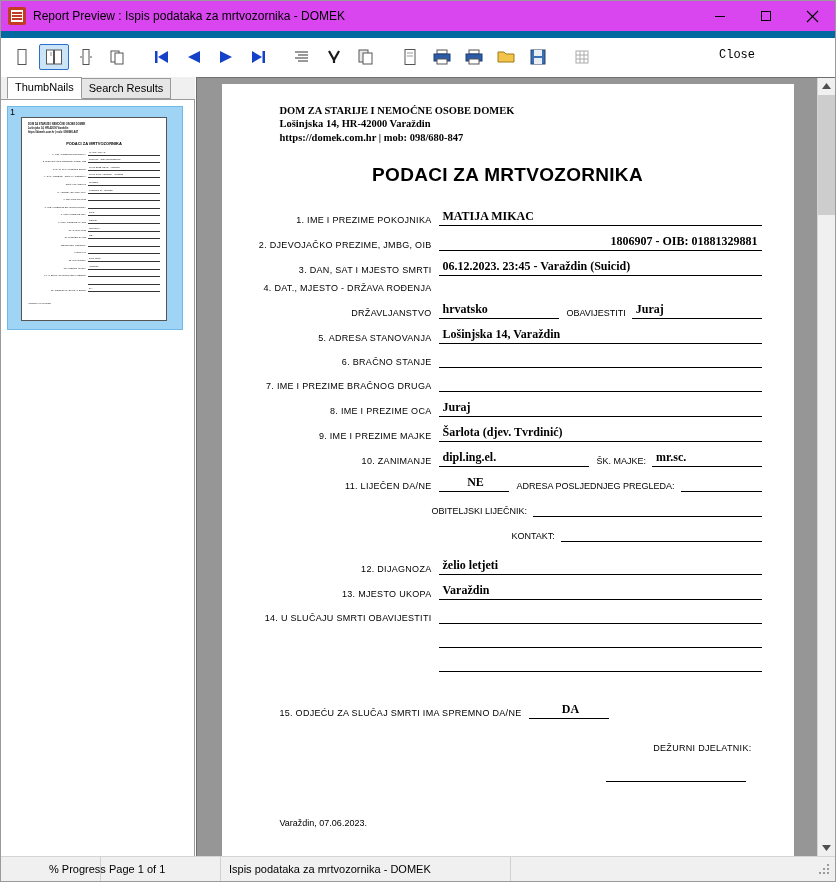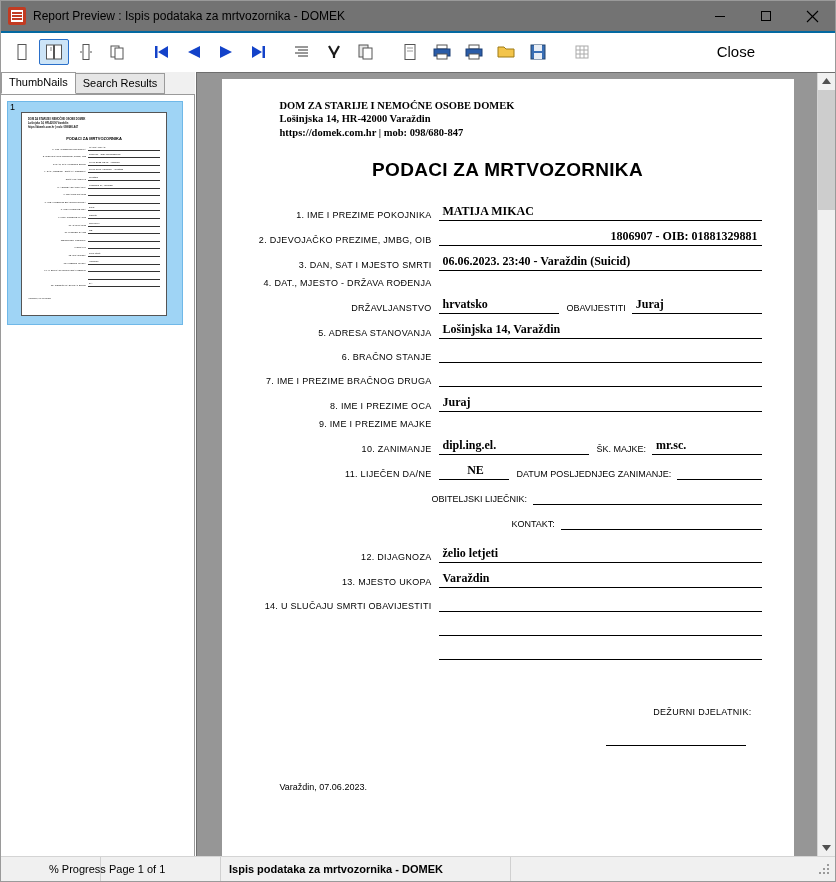--- a/index.html
+++ b/index.html
@@ -27,10 +27,10 @@
   .titlebar {
     height: 30px;
     min-height: 30px;
-    background: #737373;
+    background: #d946ef;
     display: flex;
     align-items: center;
-    border-bottom: 2px solid #0369a1;
+    border-bottom: 7px solid #0369a1;
   }
   .titlebar .app-icon {
     width: 18px;

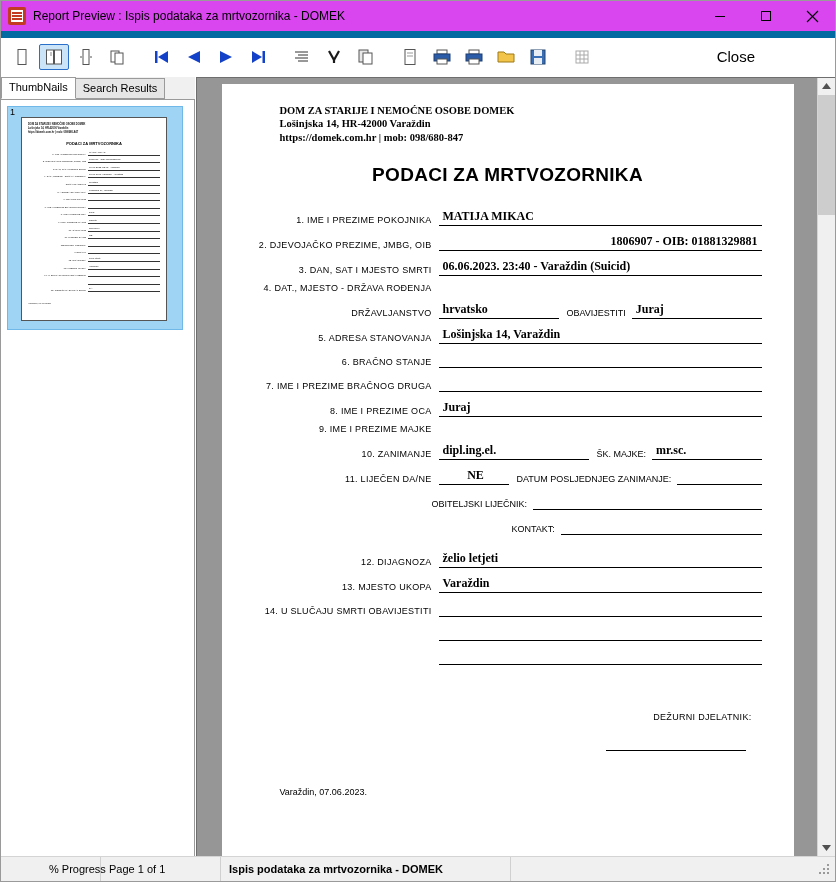--- a/index.html
+++ b/index.html
@@ -106,9 +106,10 @@
     position: absolute;
     right: 70px;
     top: 7px;
-    font-size: 15px;
+    font-size: 12px;
     color: #000;
     padding: 3px 10px;
+    font-family: Liberation Mono, monospace;
   }
   
   .body {

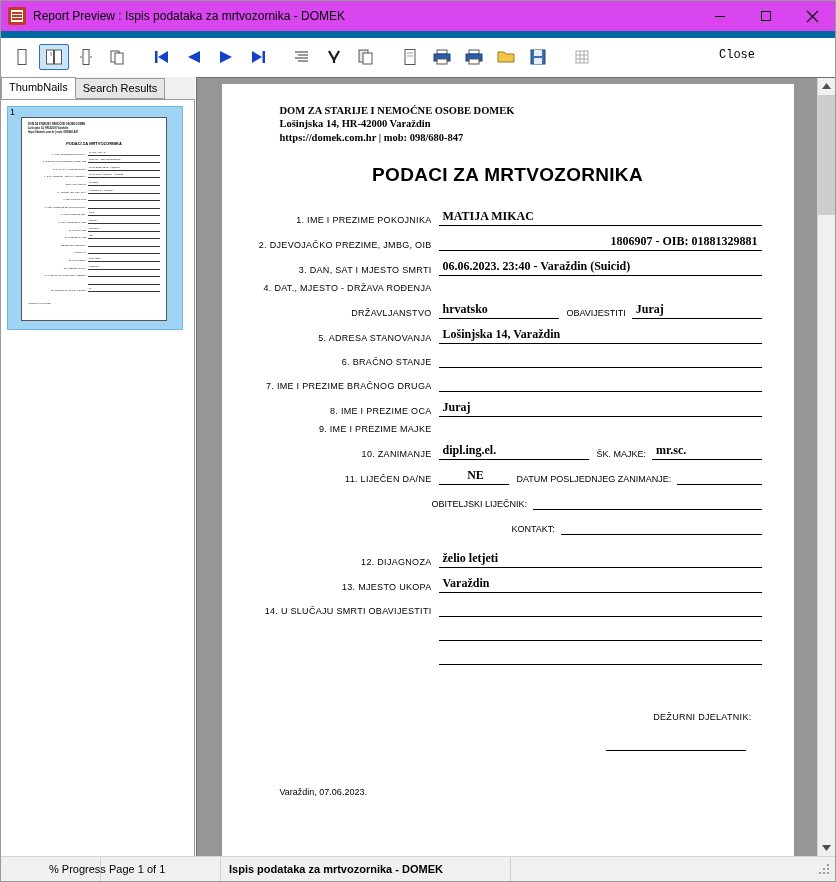--- a/index.html
+++ b/index.html
@@ -129,7 +129,7 @@
   .tabs {
     display: flex;
     height: 22px;
-    padding-left: 0;
+    padding-left: 6px;
     align-items: center;
   }
   .tab {

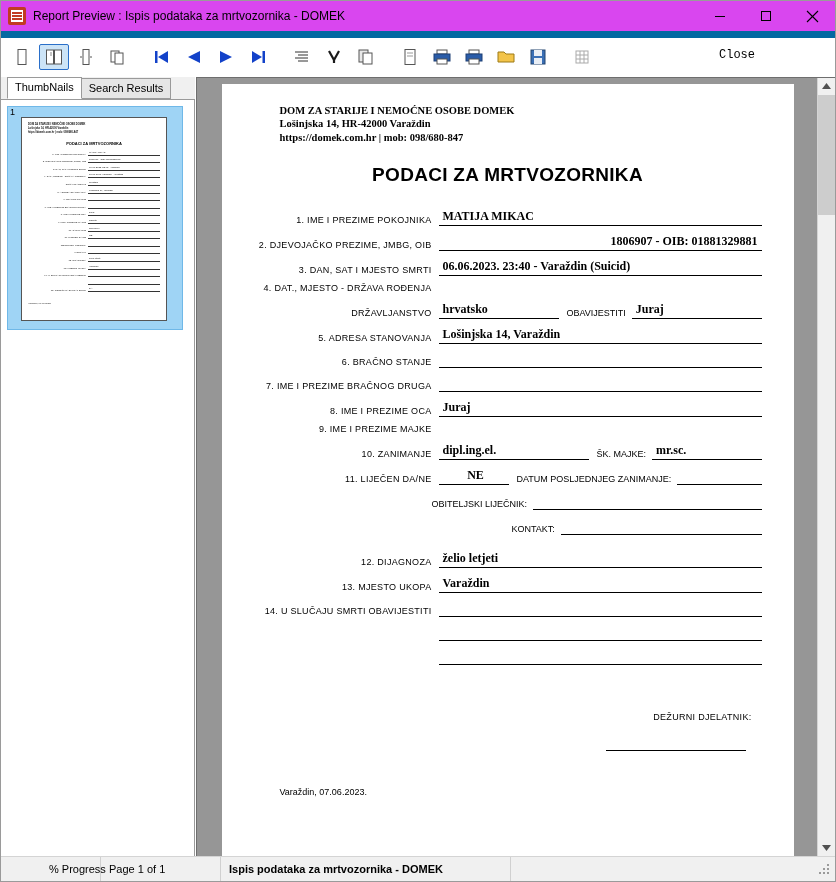--- a/index.html
+++ b/index.html
@@ -672,7 +672,7 @@
           </div>
           <div class="frow">
             <div class="flabel">3. DAN, SAT I MJESTO SMRTI</div>
-            <div class="fval">06.06.2023. 23:40 - Varaždin  (Suicid)</div>
+            <div class="fval">06.12.2023. 23:45 - Varaždin  (Suicid)</div>
           </div>
           <div class="frow">
             <div class="flabel">4. DAT., MJESTO - DRŽAVA ROĐENJA</div>

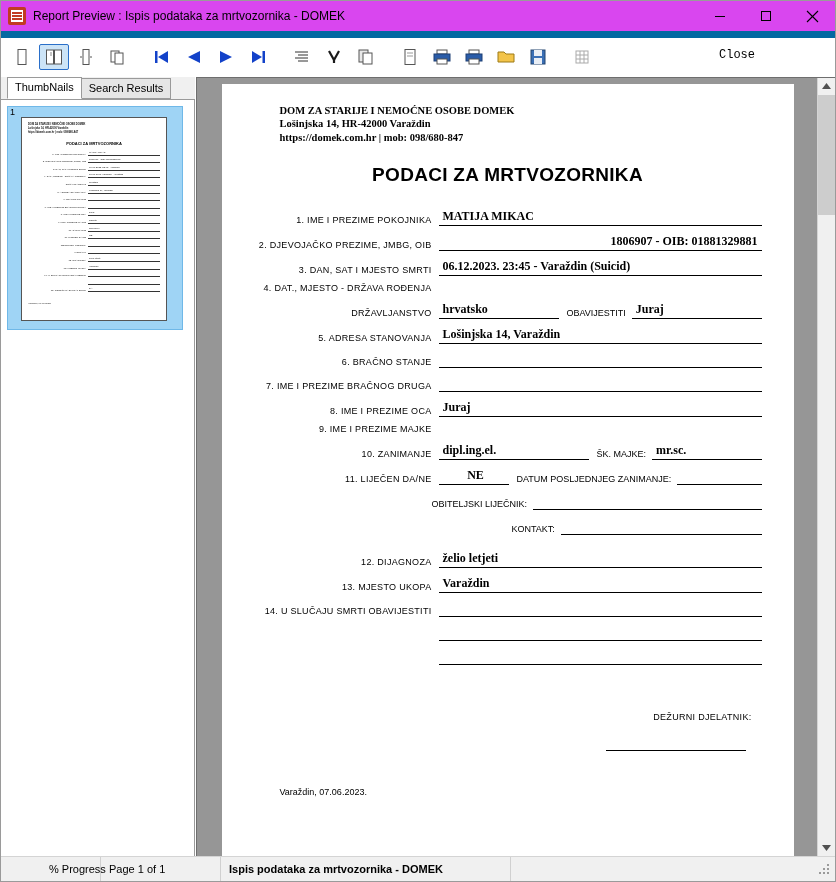--- a/index.html
+++ b/index.html
@@ -701,6 +701,7 @@
           </div>
           <div class="frow">
             <div class="flabel">9. IME I PREZIME MAJKE</div>
+            <div class="fval">Šarlota (djev. Tvrdinić)</div>
           </div>
           <div class="frow">
             <div class="flabel">10. ZANIMANJE</div>

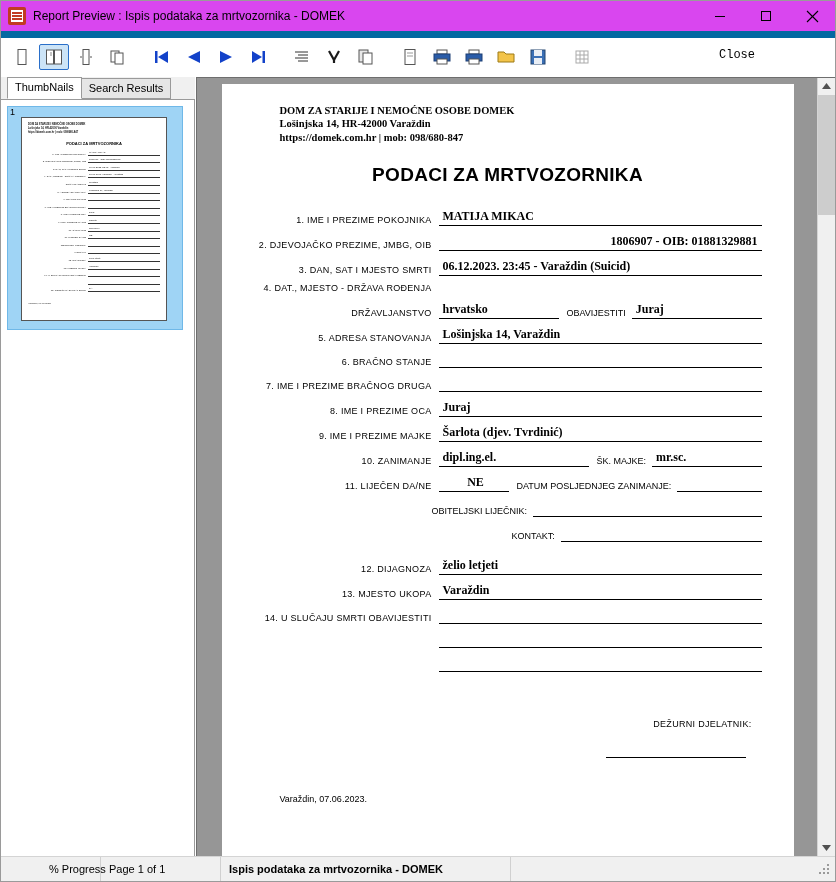--- a/index.html
+++ b/index.html
@@ -712,7 +712,7 @@
           <div class="frow">
             <div class="flabel">11. LIJEČEN DA/NE</div>
             <div class="fval" style="flex:0 0 70px; text-align:center">NE</div>
-            <div class="inline-label">DATUM POSLJEDNJEG ZANIMANJE:</div>
+            <div class="inline-label">ADRESA POSLJEDNJEG PREGLEDA:</div>
             <div class="fval"></div>
           </div>
 

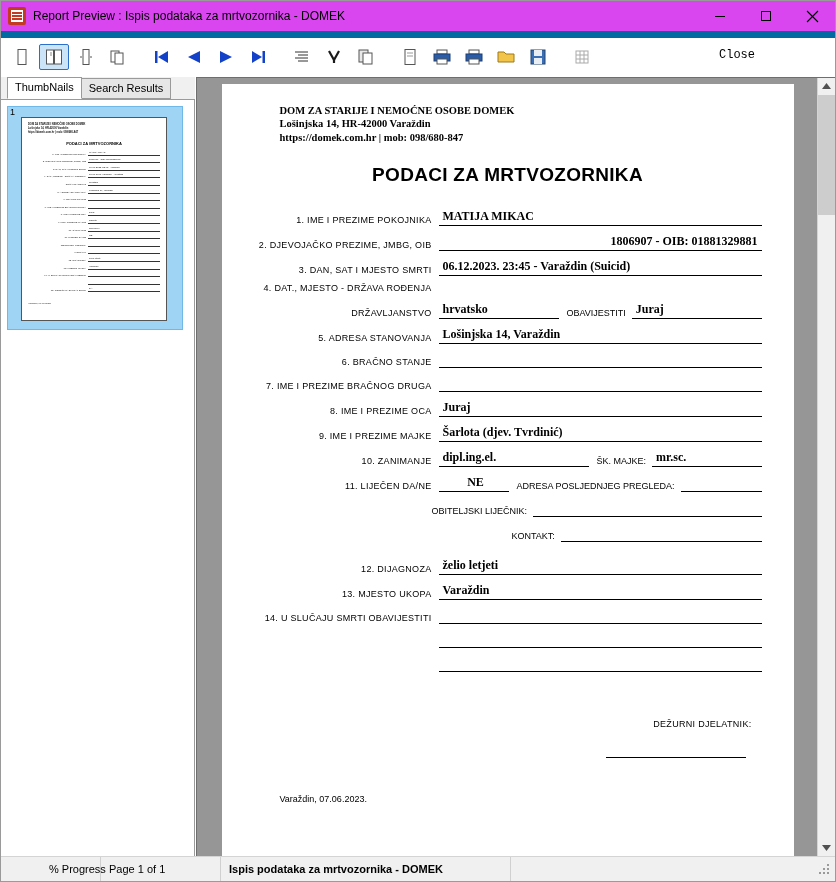--- a/index.html
+++ b/index.html
@@ -750,6 +750,11 @@
 
           <div style="height:22px"></div>
 
+          <div class="frow">
+            <div class="flabel" style="width:268px">15. ODJEĆU ZA SLUČAJ SMRTI IMA SPREMNO DA/NE</div>
+            <div class="fval" style="flex:0 0 80px; text-align:center">DA</div>
+            <div style="flex:1"></div>
+          </div>
 
           <div class="sign-row">
             <div class="sign-label">DEŽURNI DJELATNIK:</div>

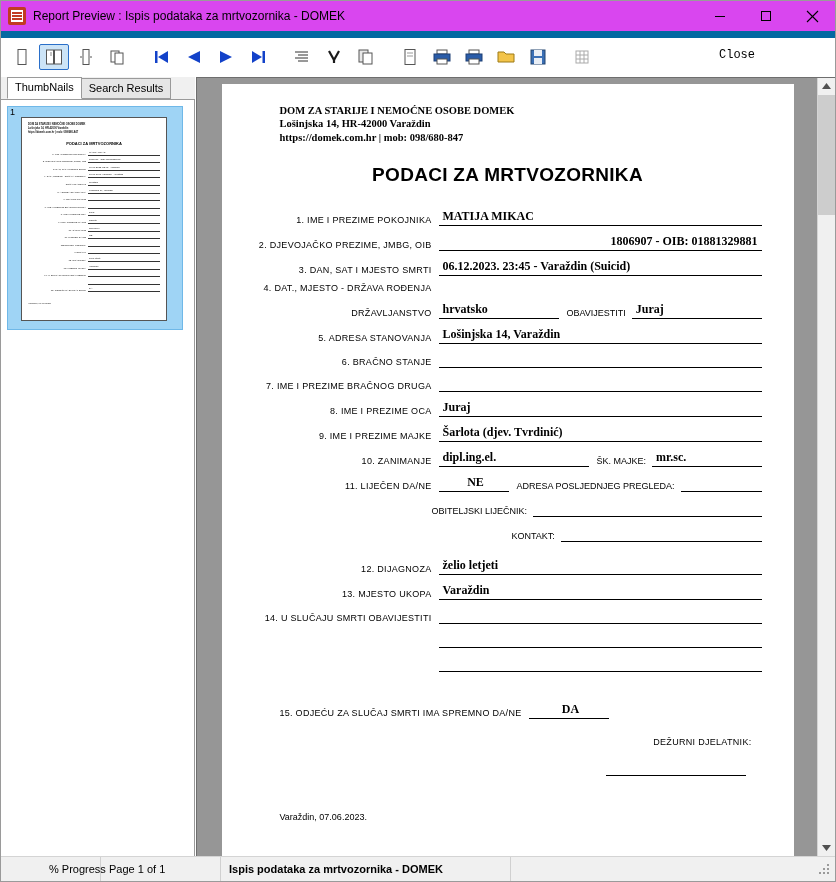--- a/index.html
+++ b/index.html
@@ -328,7 +328,7 @@
     height: 17px;
   }
   .sign-row {
-    margin-top: 18px;
+    margin-top: 24px;
     display: flex;
     justify-content: flex-end;
     padding-right: 10px;

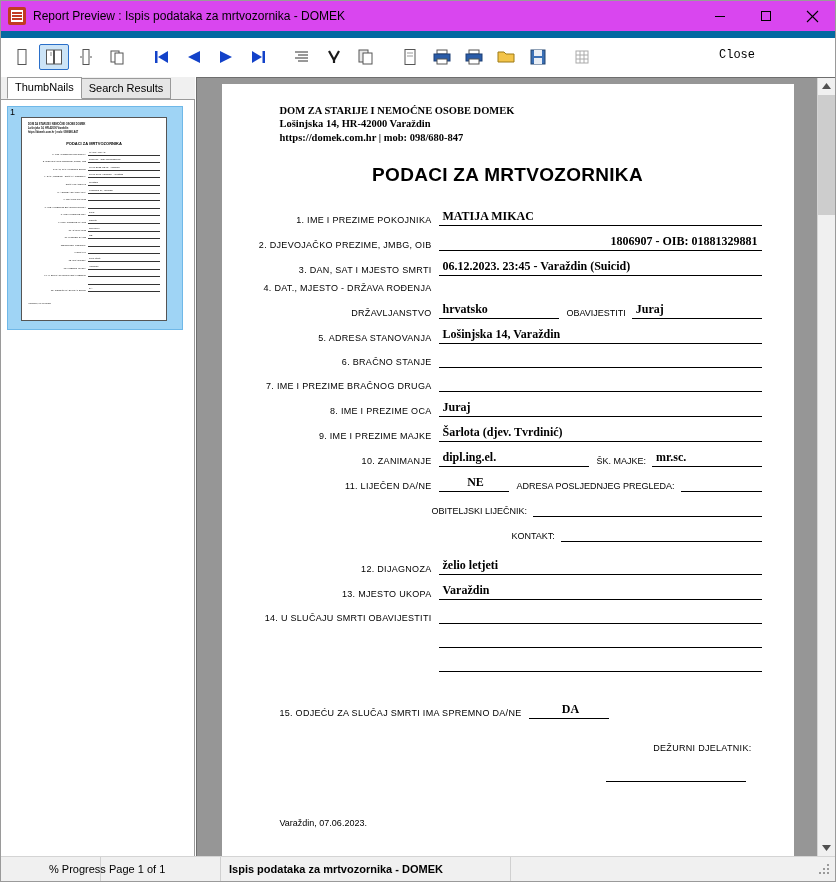--- a/index.html
+++ b/index.html
@@ -401,7 +401,7 @@
   }
   .sb-1 { width: 100px; padding-left: 48px; }
   .sb-2 { width: 120px; }
-  .sb-3 { width: 290px; font-weight: bold; }
+  .sb-3 { width: 290px; }
   .sb-4 { width: 140px; }
   .sb-grip {
     margin-left: auto;

